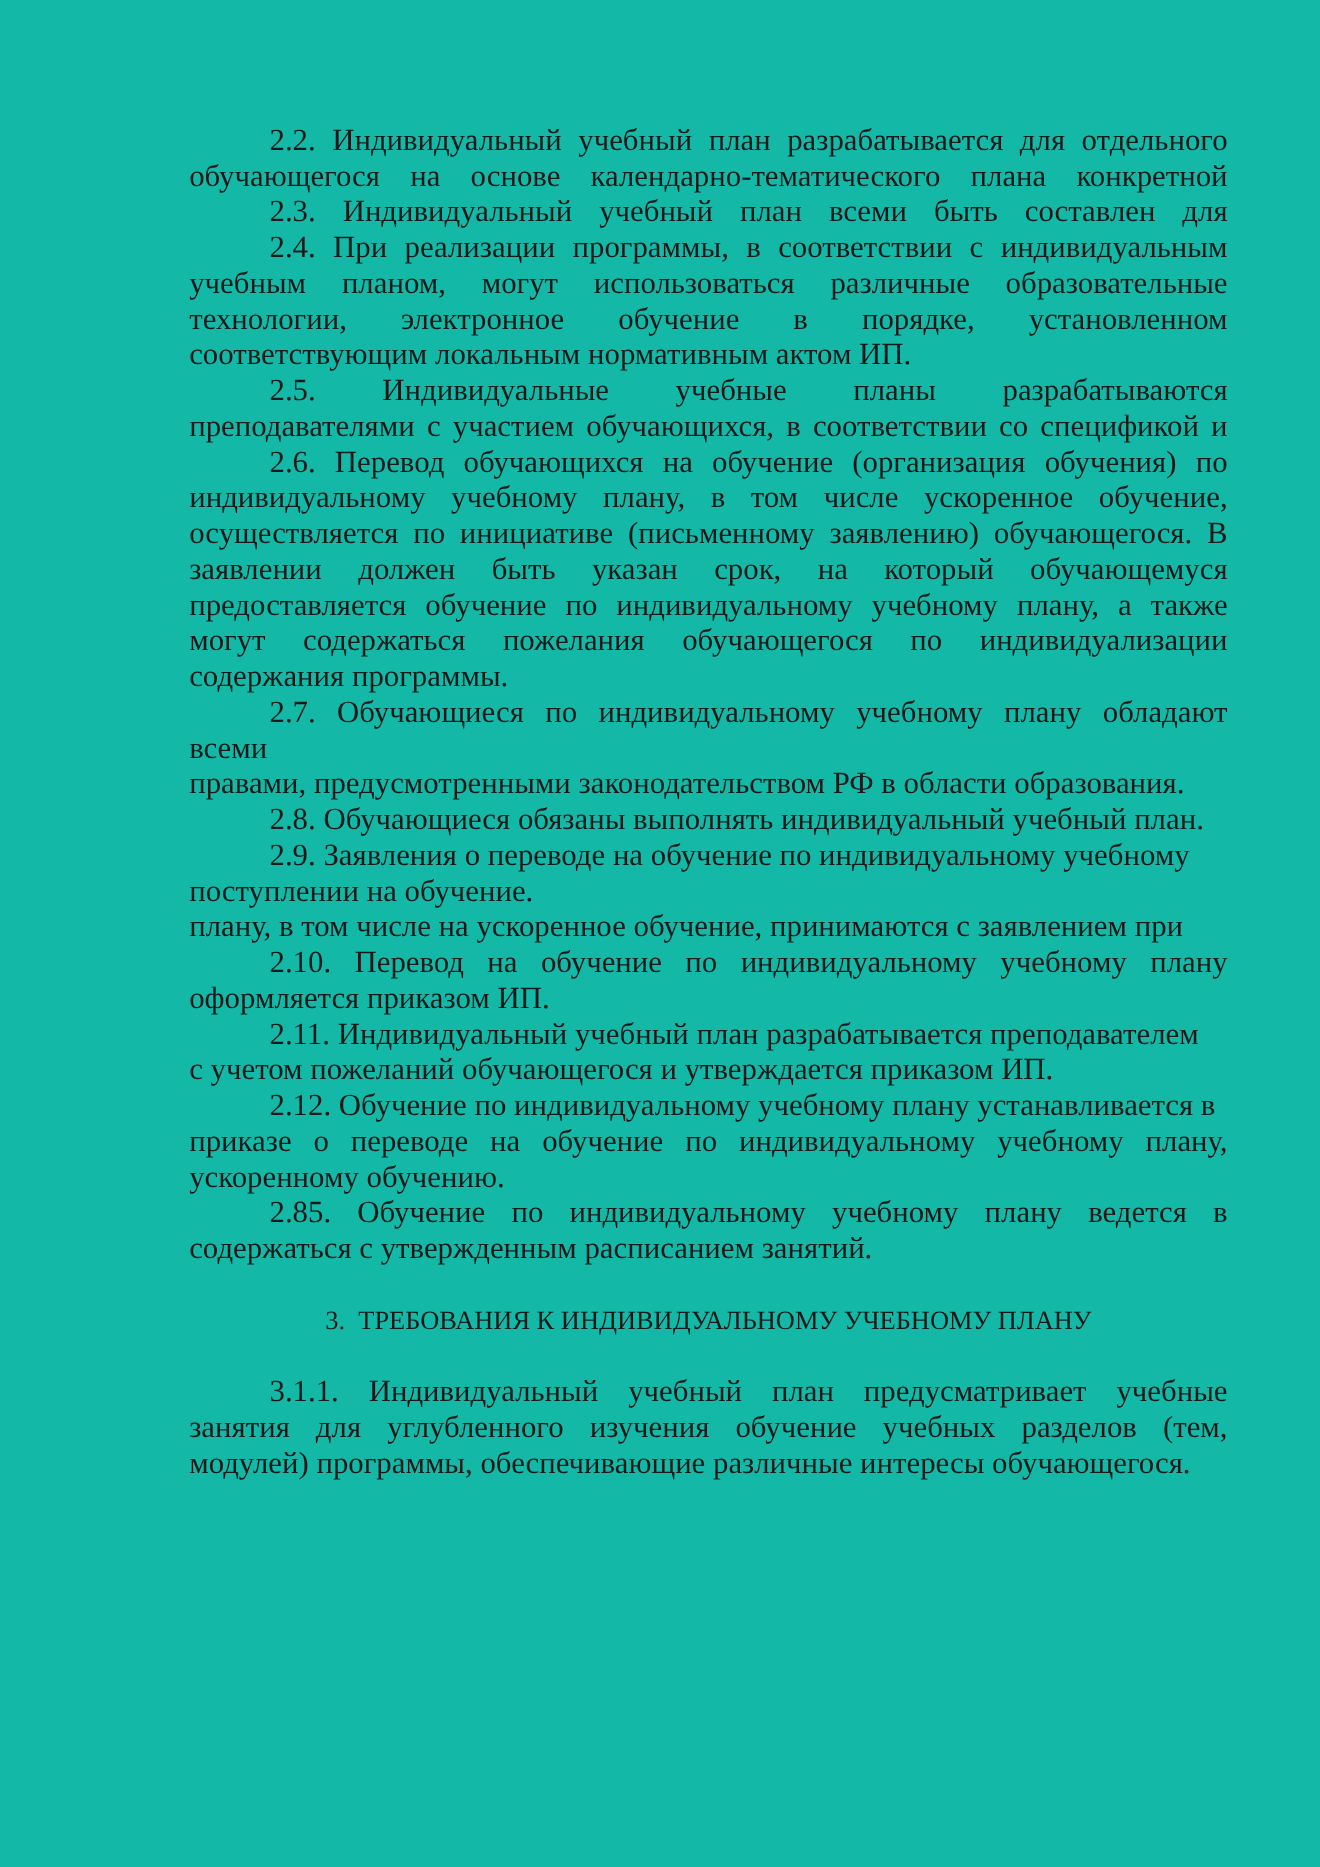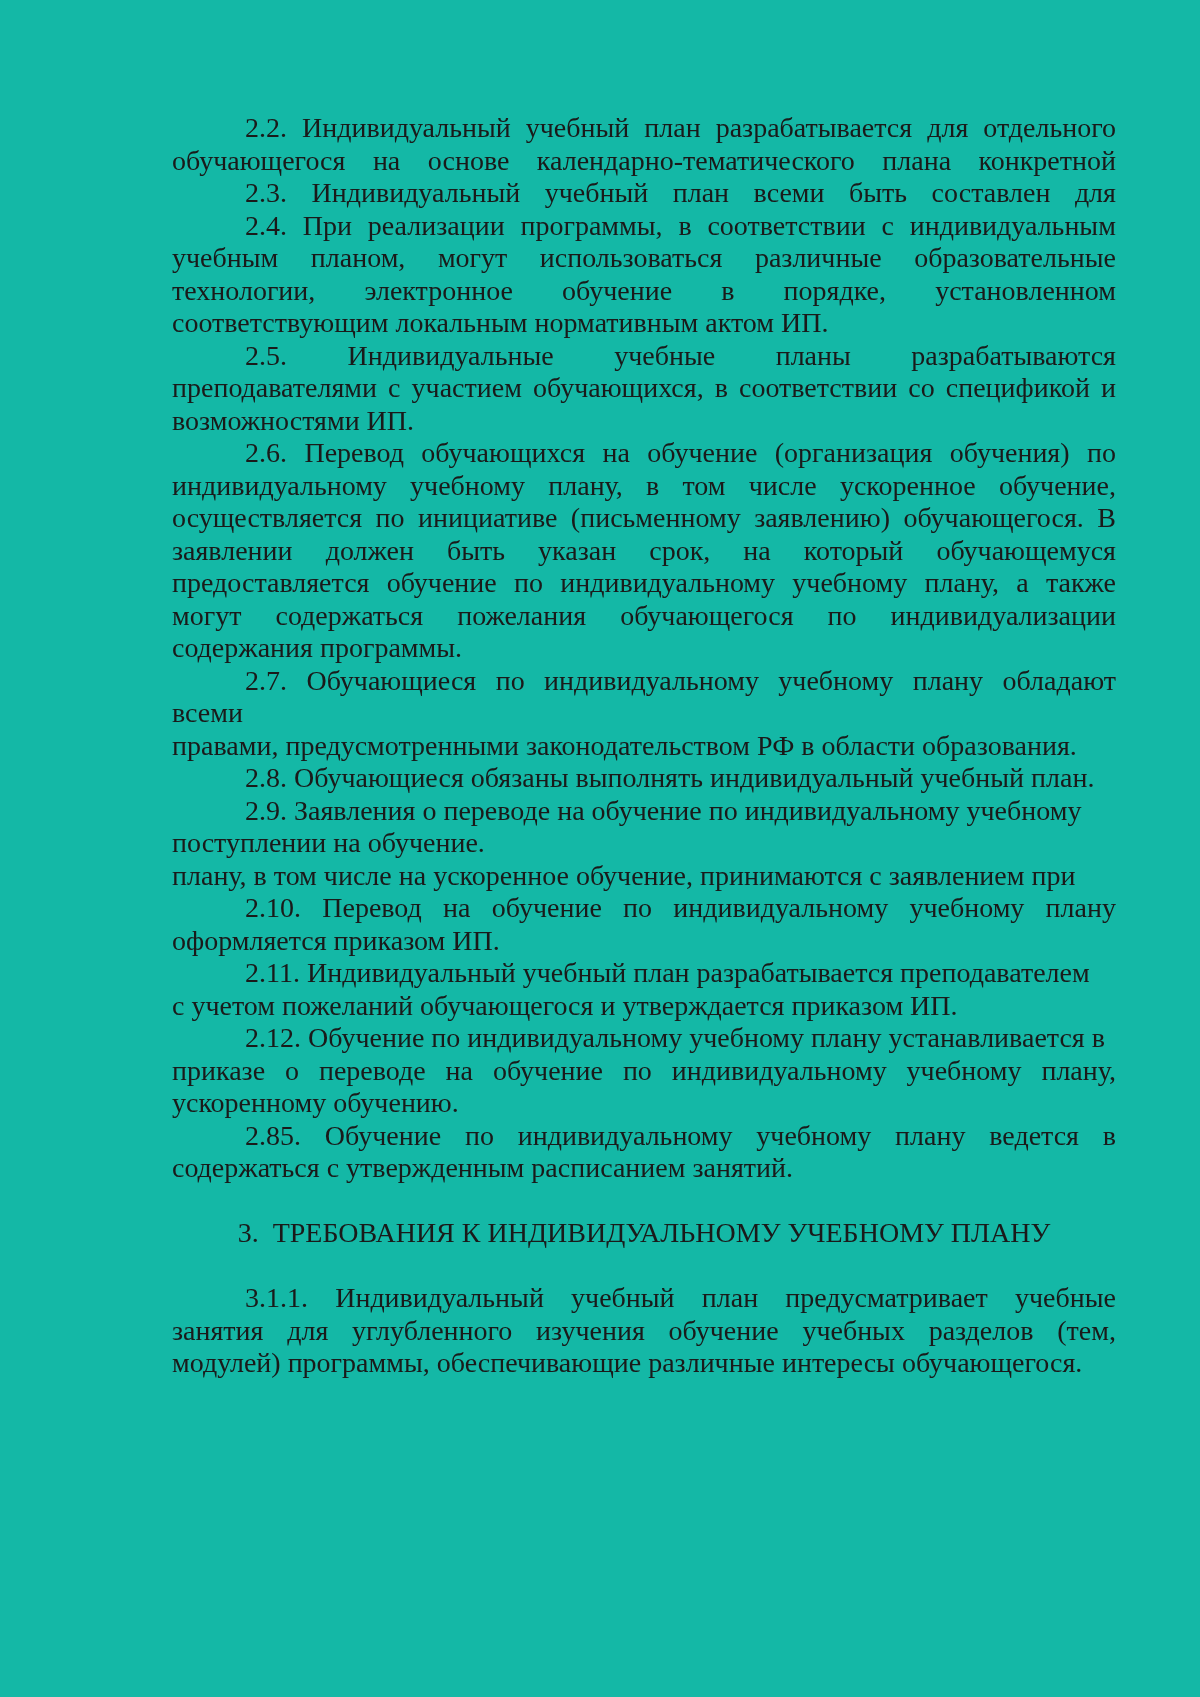--- a/index.html
+++ b/index.html
@@ -132,7 +132,6 @@
           <span>спецификой</span>
           <span>и</span>
         </div>
-        <div class="line">возможностями ИП.</div>
       </div>
       <div class="para">
         <div class="line indent justify">

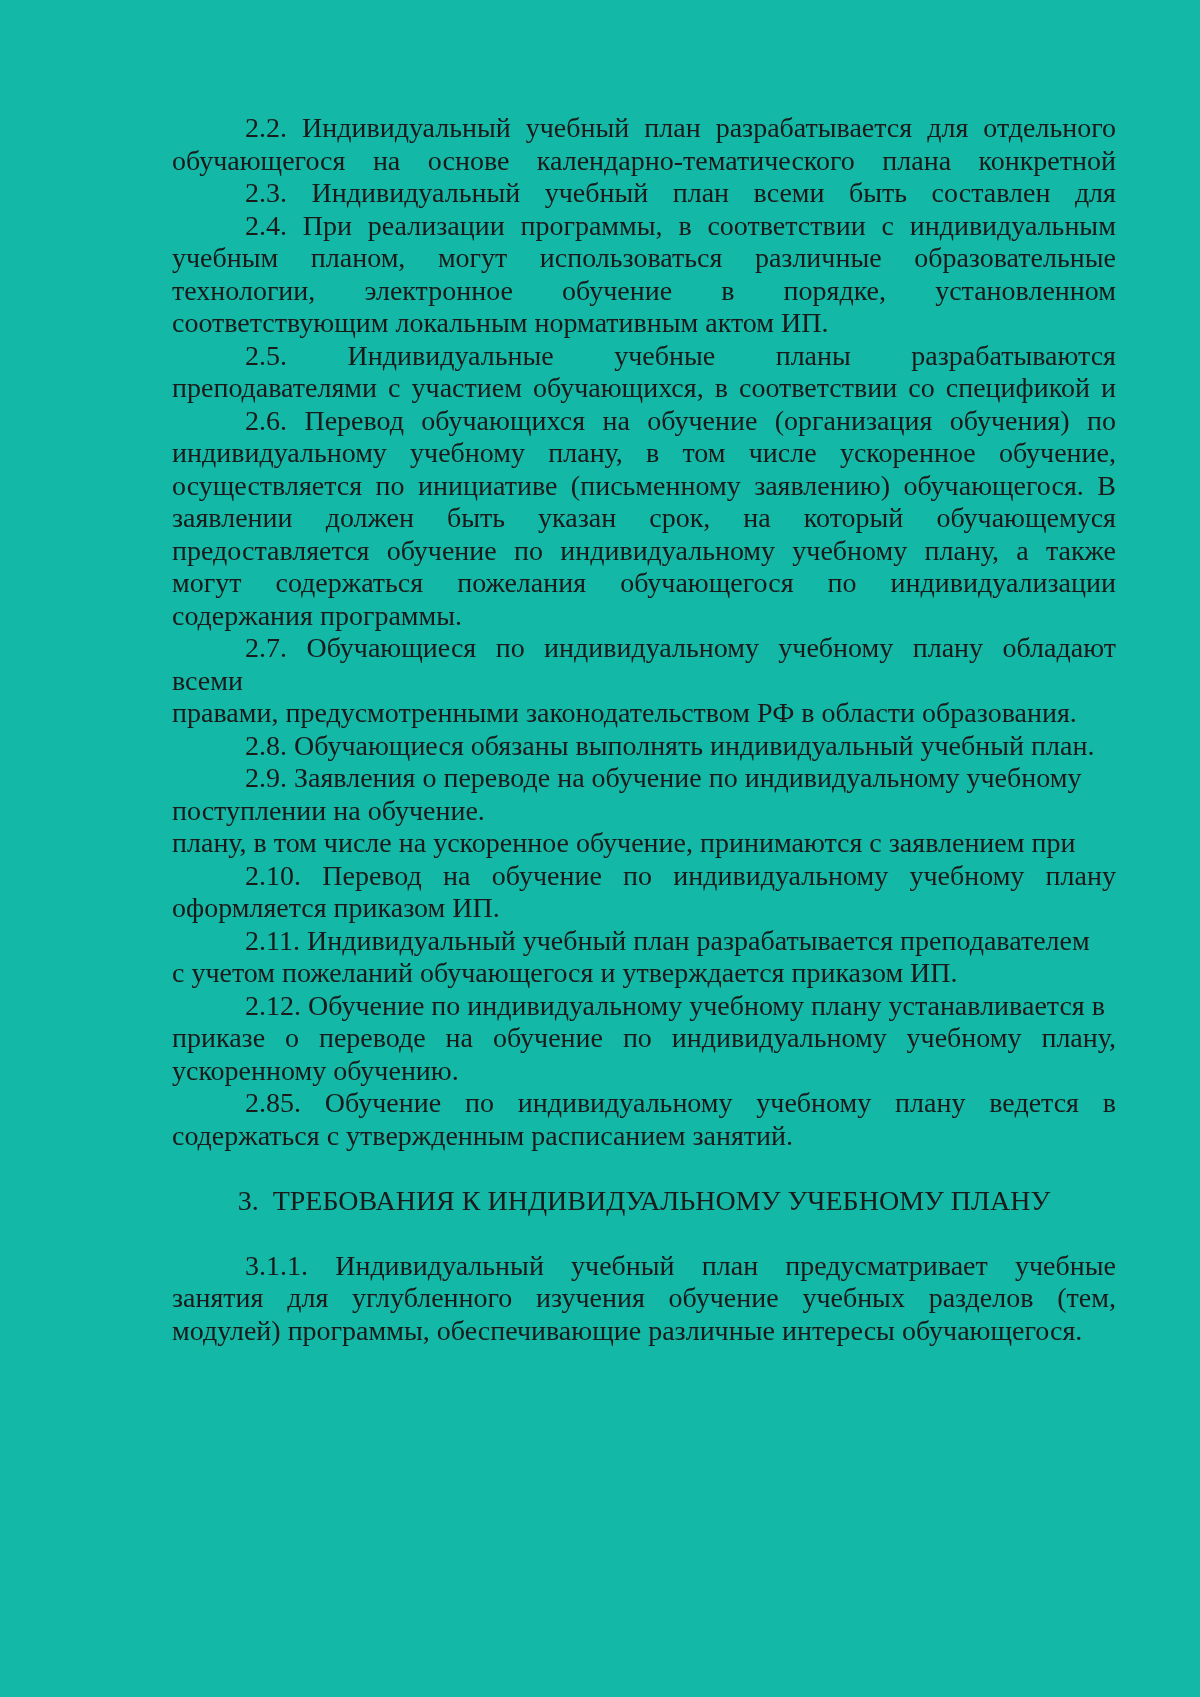--- a/index.html
+++ b/index.html
@@ -42,7 +42,7 @@
     margin: 32.5px 0;
     height: 32.5px;
     line-height: 32.5px;
-    font-size: 28px;
+    font-size: 24px;
     font-weight: normal;
     text-align: center;
     white-space: nowrap;

